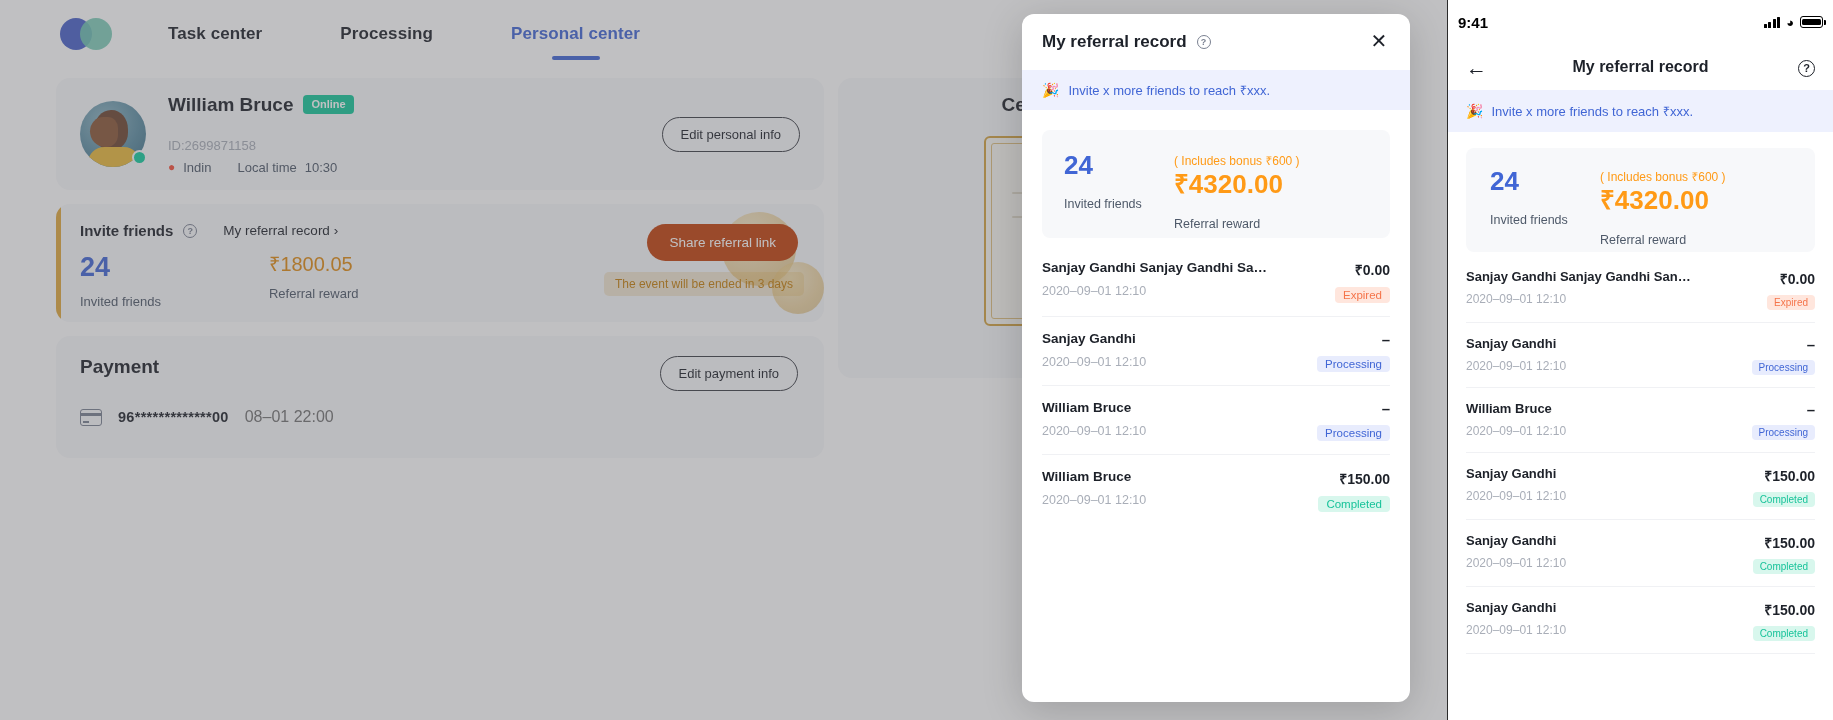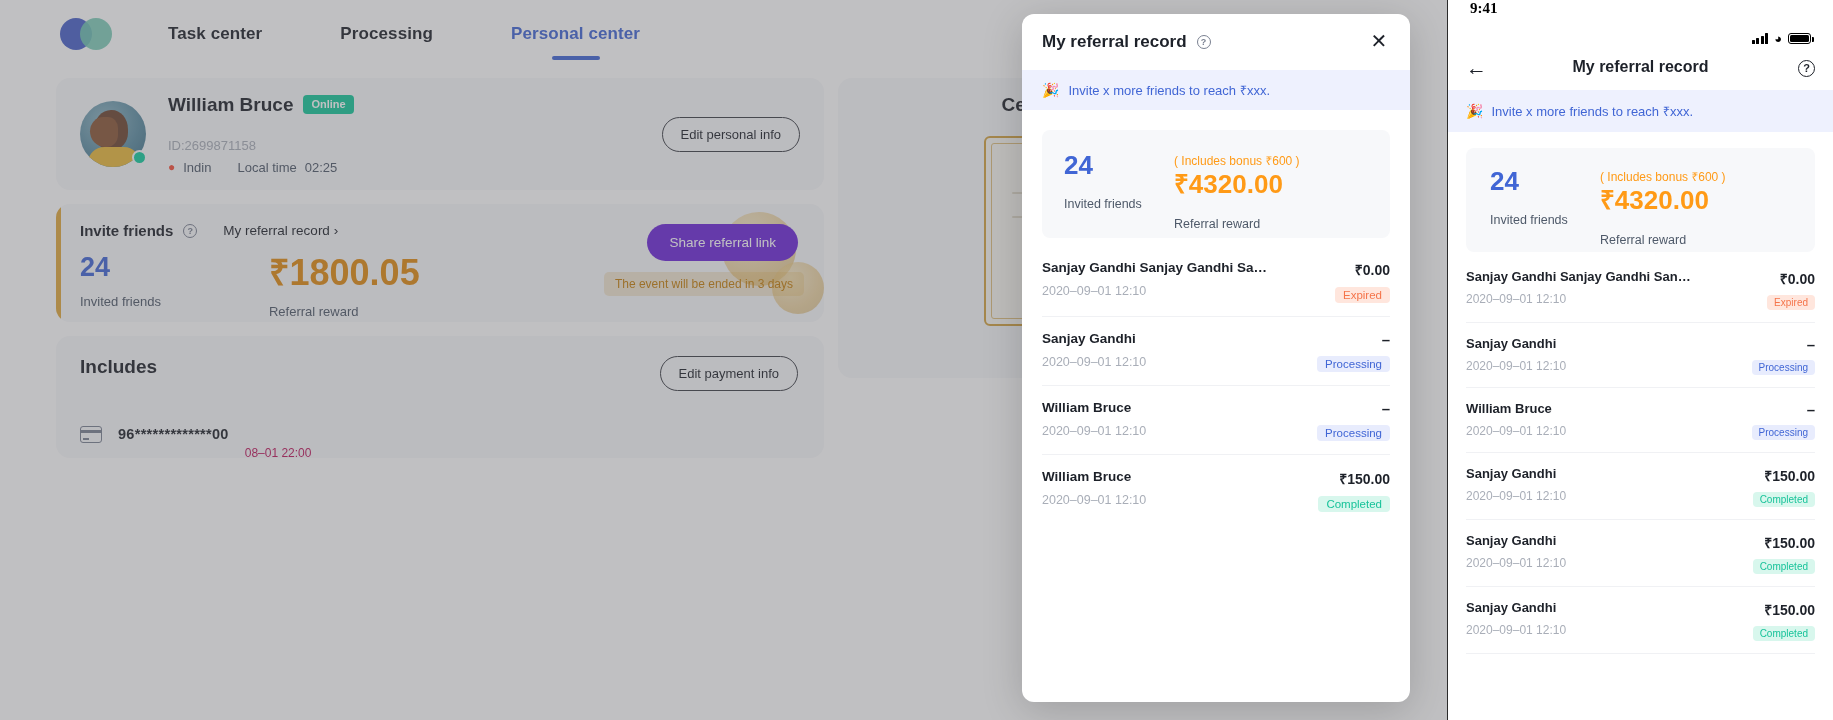--- a/index.html
+++ b/index.html
@@ -235,7 +235,7 @@
     overflow: hidden;
   }
   .statusbar {
-    height: 44px; display: flex; padding: 0 22px; flex: 0 0 44px; font-family: Liberation Serif, serif;
+    height: 44px; display: flex; align-items: center; padding: 0 10px; flex: 0 0 44px;
   }
   .st-time { font-size: 15px; font-weight: 700; color: #000; }
   .st-right { margin-left: auto; display: flex; align-items: flex-end; gap: 6px; }

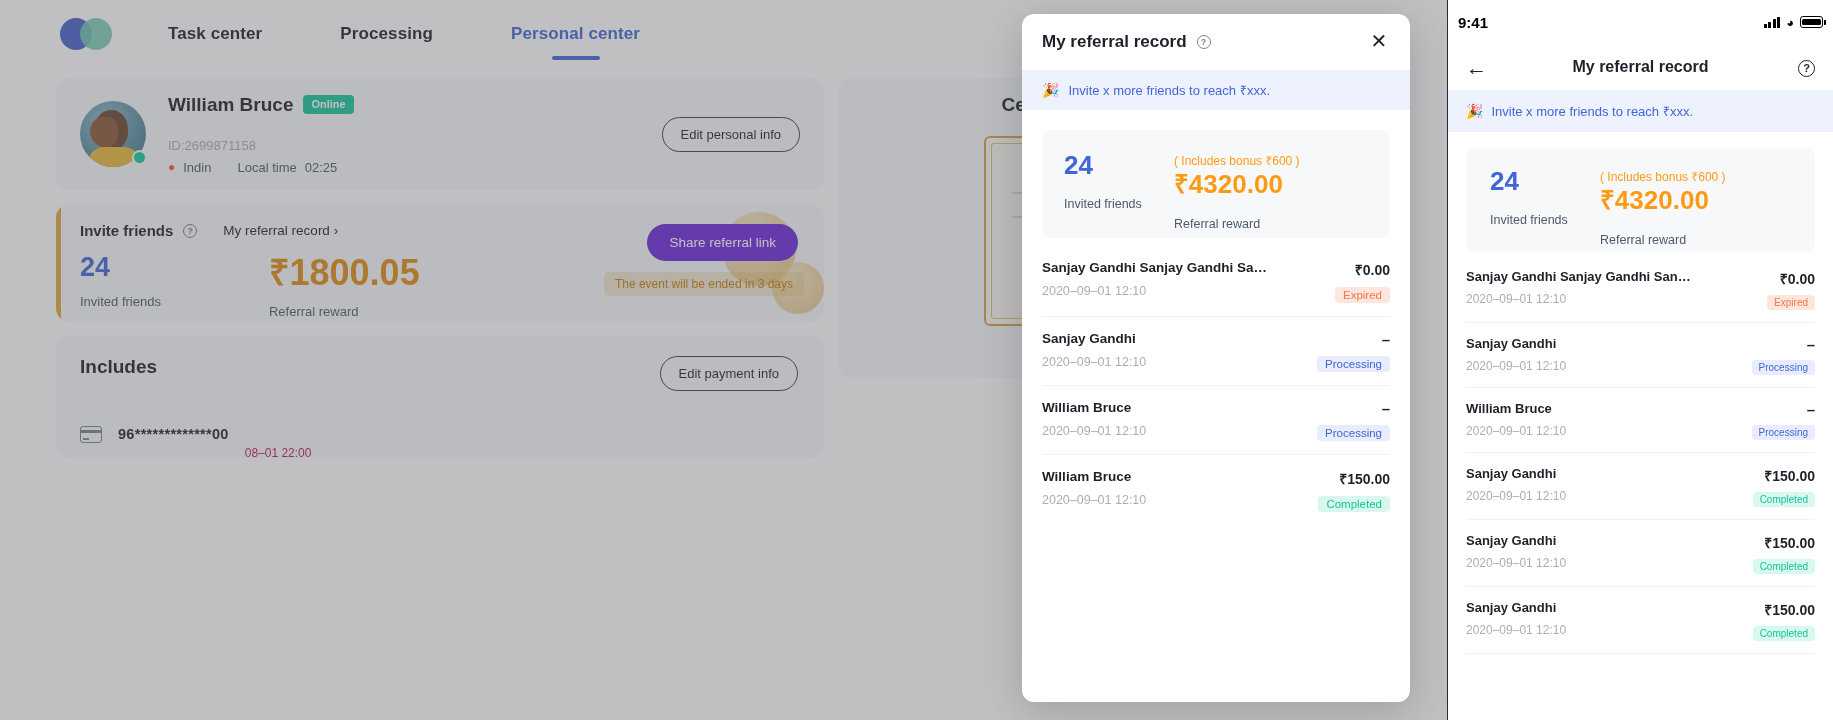--- a/index.html
+++ b/index.html
@@ -313,7 +313,7 @@
                 <span>Indin</span>
                 <span class="meta-gap"></span>
                 <span>Local time</span>
-                <span>02:25</span>
+                <span>10:30</span>
               </div>
             </div>
             <div class="spacer"></div>

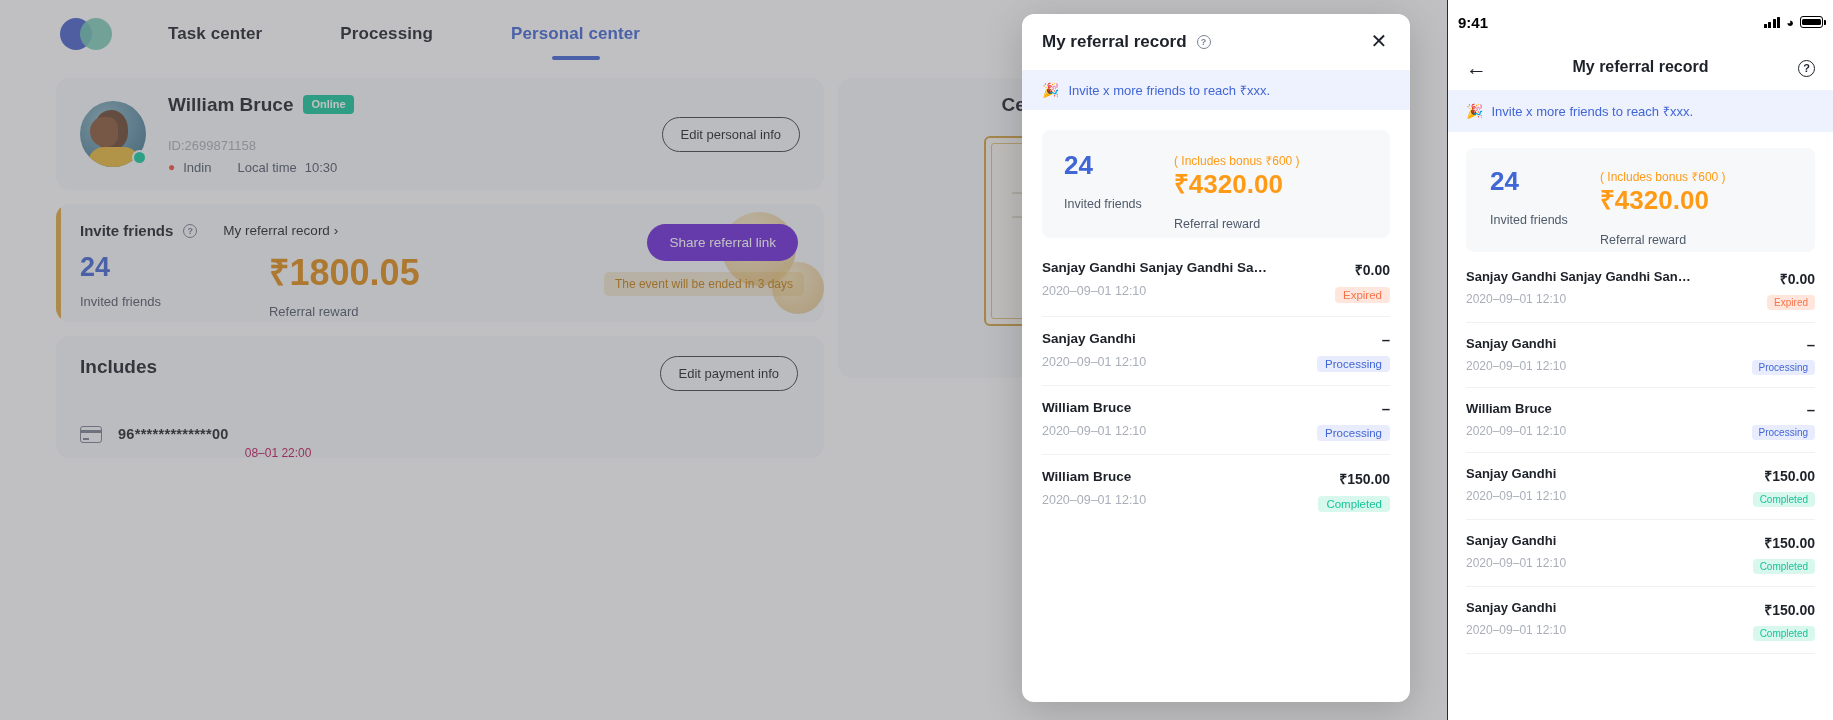--- a/index.html
+++ b/index.html
@@ -123,7 +123,7 @@
   .stat-label { font-size: 13px; color: #4e5969; margin-top: 11px; }
   .btn-primary {
     position: absolute; right: 26px; top: 20px;
-    background: #6d28d9; color: #fff; border: none; border-radius: 19px;
+    background: #c2410c; color: #fff; border: none; border-radius: 19px;
     font-size: 13.5px; padding: 11px 22px; cursor: pointer; font-family: inherit;
     white-space: nowrap;
   }

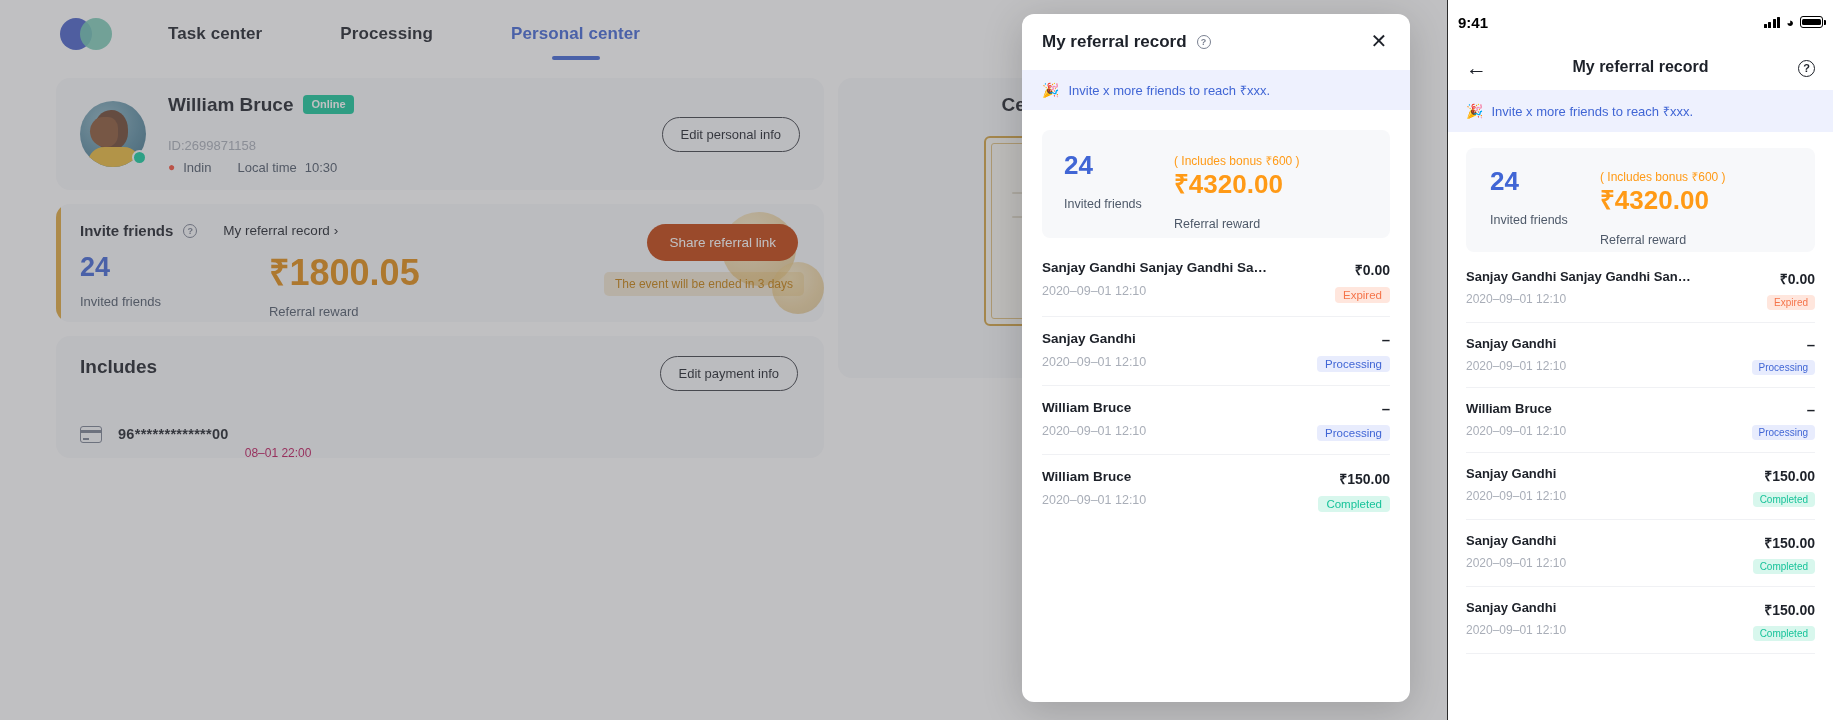--- a/index.html
+++ b/index.html
@@ -119,7 +119,7 @@
   .stats { display: flex; margin-top: 14px; }
   .stat { margin-right: 108px; }
   .stat-num-blue { font-size: 27px; font-weight: 700; color: #4166d5; line-height: 1.1; }
-  .stat-num-orange { font-size: 36px; font-weight: 700; color: #e08b13; line-height: 1.1; }
+  .stat-num-orange { font-size: 20px; font-weight: 400; color: #e08b13; line-height: 1.1; }
   .stat-label { font-size: 13px; color: #4e5969; margin-top: 11px; }
   .btn-primary {
     position: absolute; right: 26px; top: 20px;

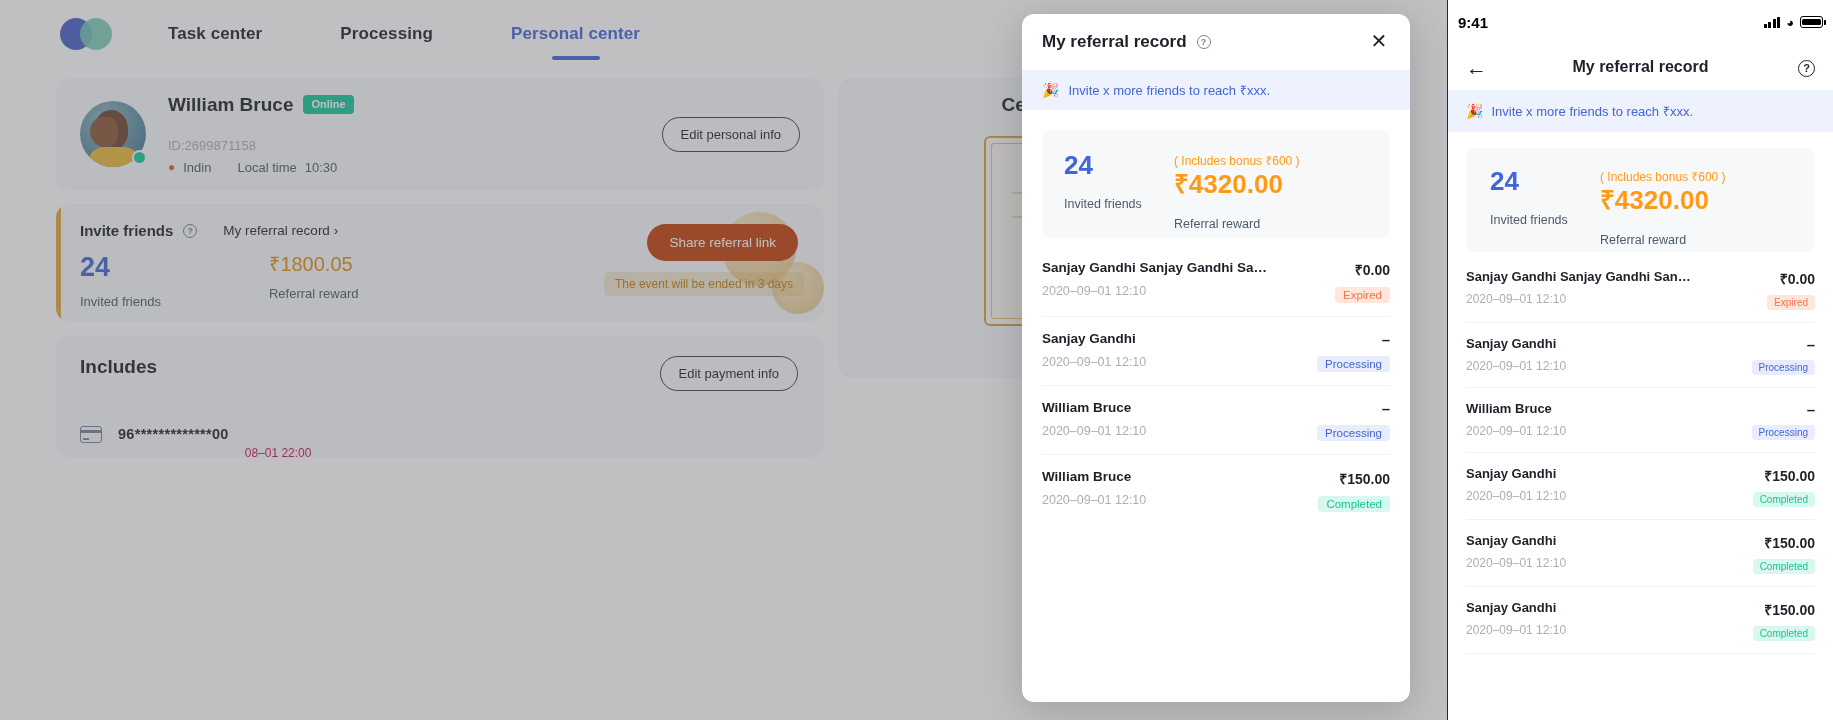--- a/index.html
+++ b/index.html
@@ -346,7 +346,7 @@
           </div>
 
           <div class="card payment-card">
-            <div class="pay-title">Includes</div>
+            <div class="pay-title">Payment</div>
             <button class="btn-outline btn-pay-edit">Edit payment info</button>
             <div class="pay-row">
               <span class="card-icon"></span>

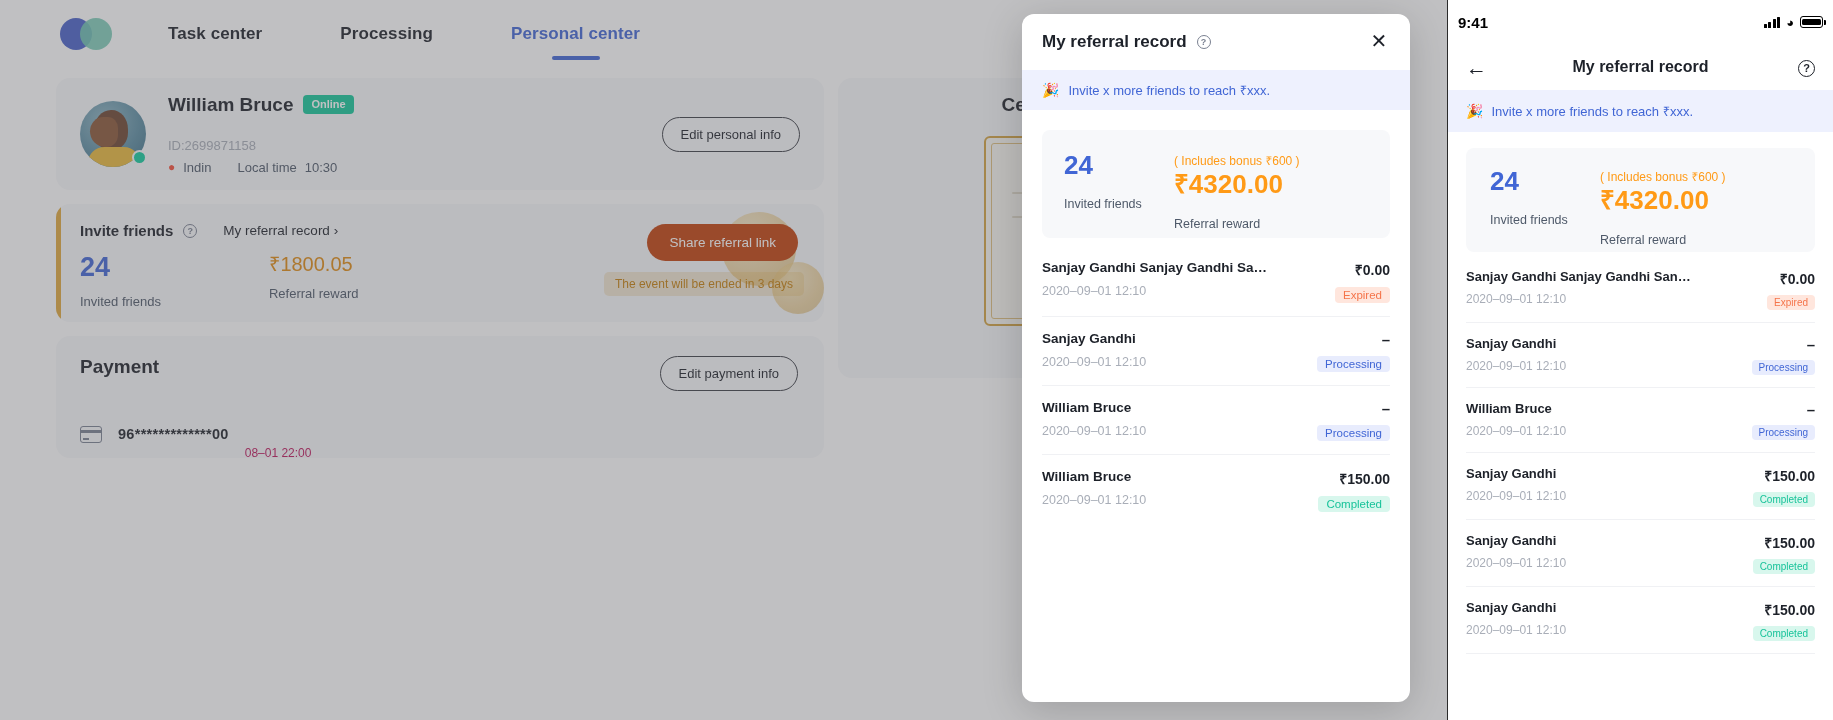--- a/index.html
+++ b/index.html
@@ -155,7 +155,7 @@
     content: ""; position: absolute; left: 2px; bottom: 2px; width: 6px; height: 2px; background: #7a8191;
   }
   .pay-num { font-size: 14.5px; font-weight: 700; color: #1d2129; letter-spacing: .3px; }
-  .pay-time { font-size: 12px; color: #be185d; margin-top: 38px; }
+  .pay-time { font-size: 16px; color: #737373; }
   .btn-pay-edit { position: absolute; right: 26px; top: 20px; }
 
   

